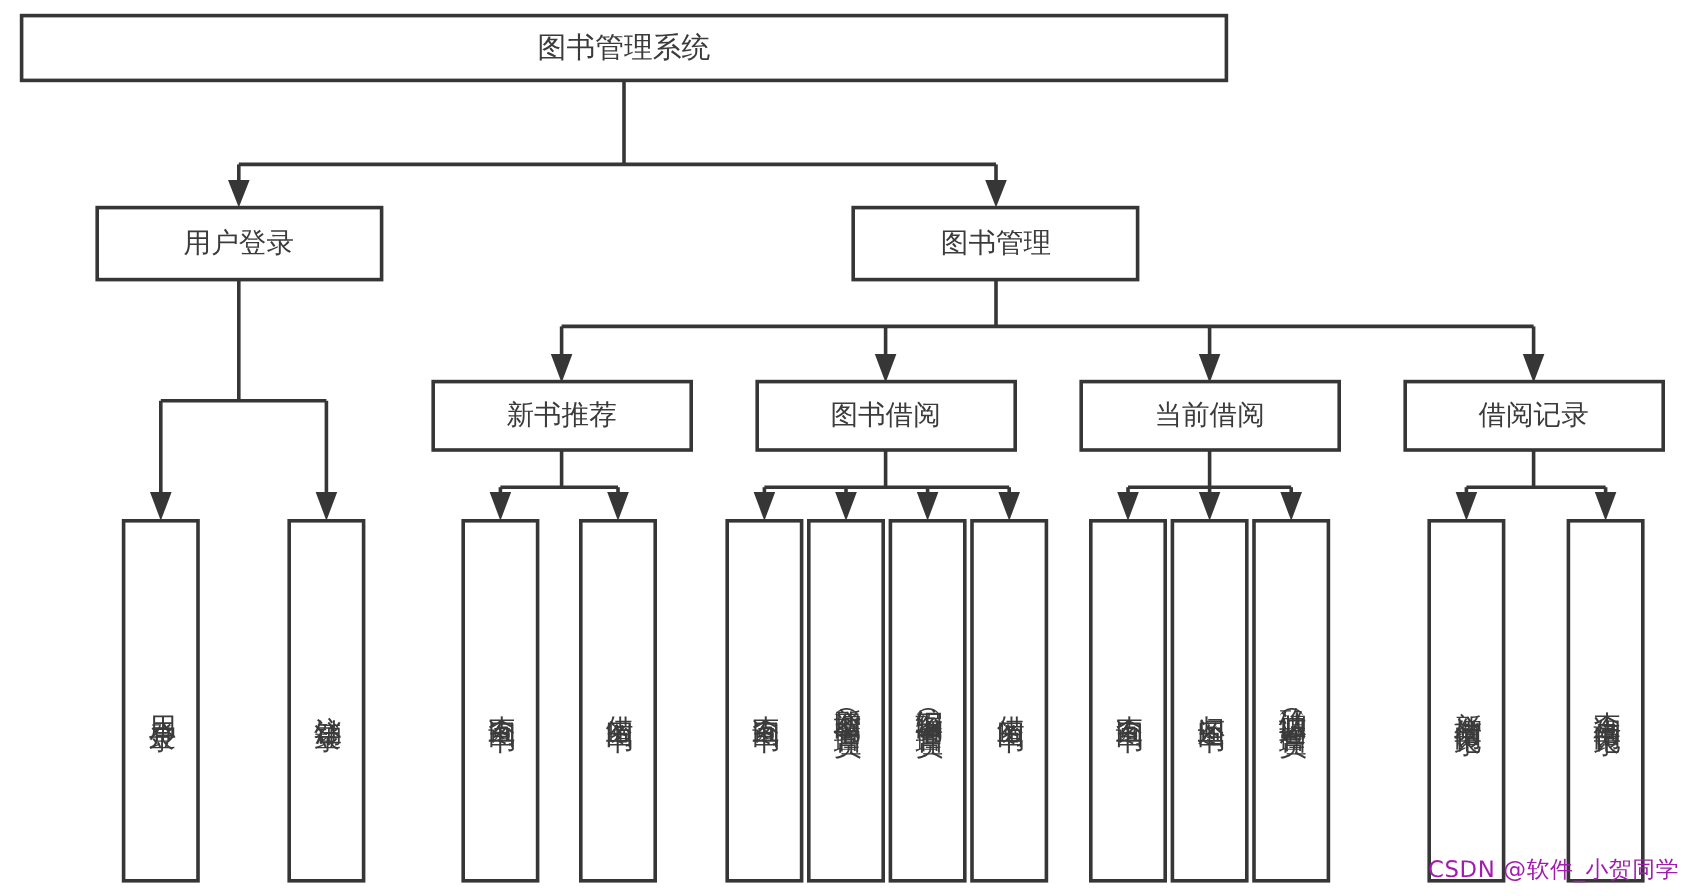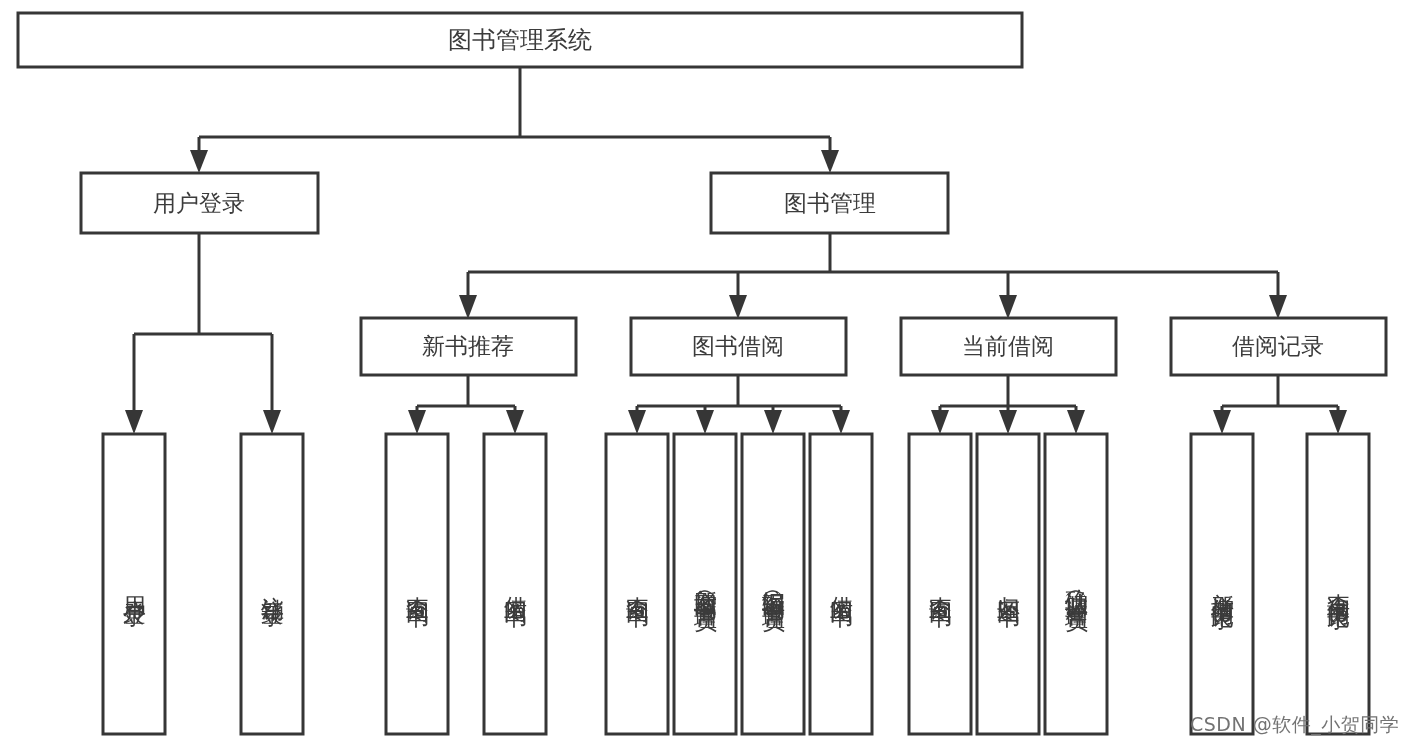--- a/index.html
+++ b/index.html
@@ -76,7 +76,7 @@
     position: absolute;
     font-family: "DejaVu Sans", "Liberation Sans", sans-serif;
     font-size: 19px;
-    color: #737373;
+    color: #a21caf;
     white-space: nowrap;
     letter-spacing: 0.5px;
   }

